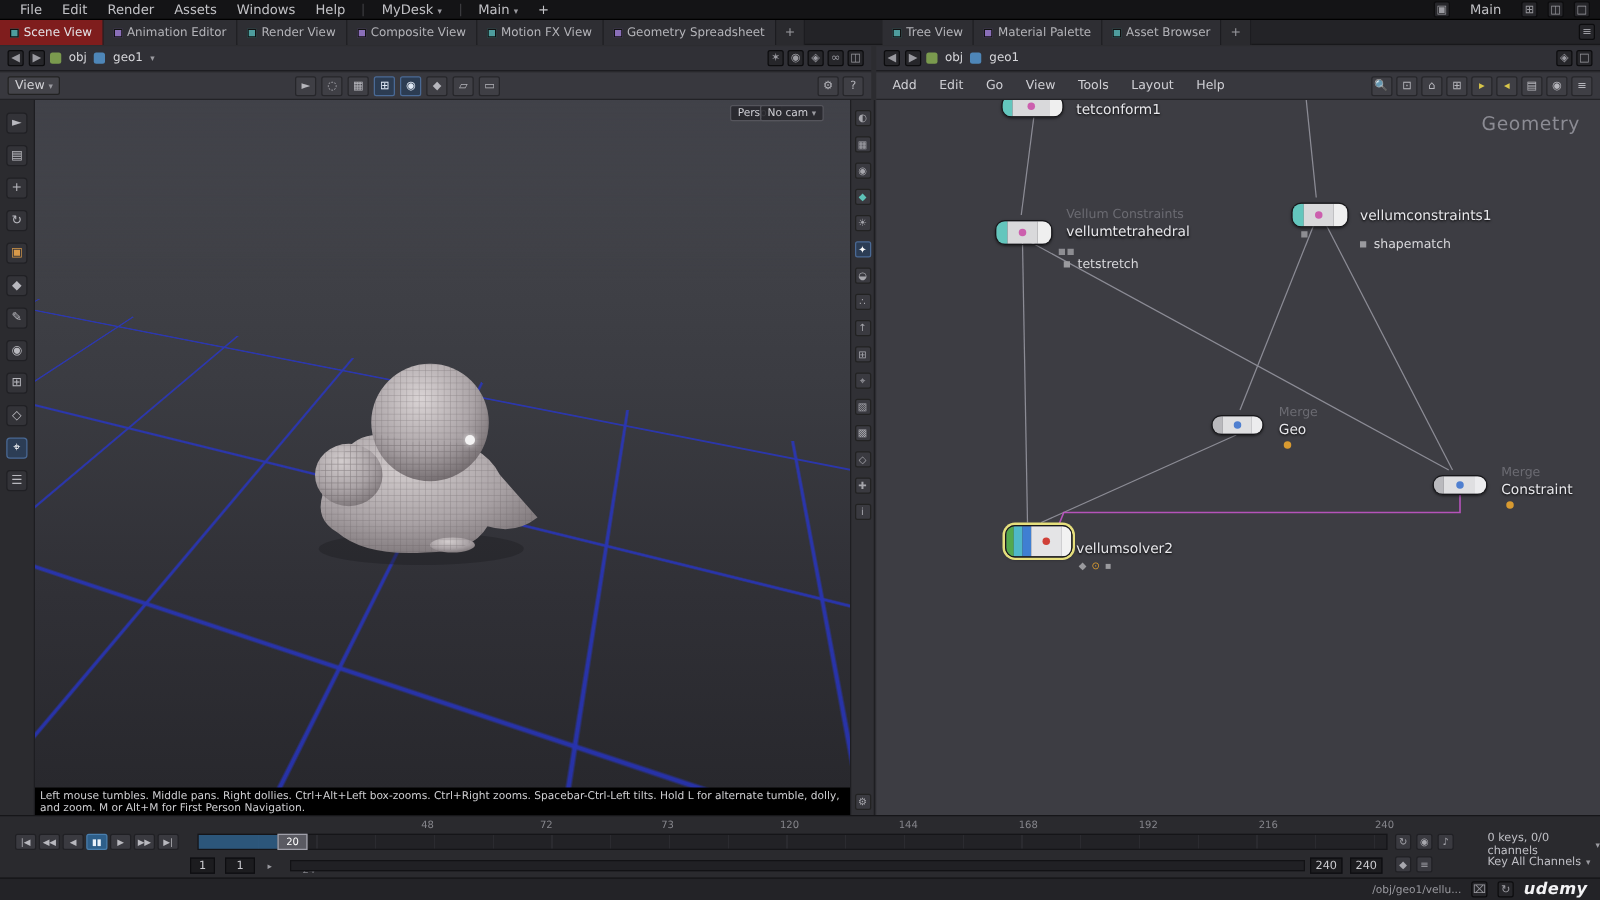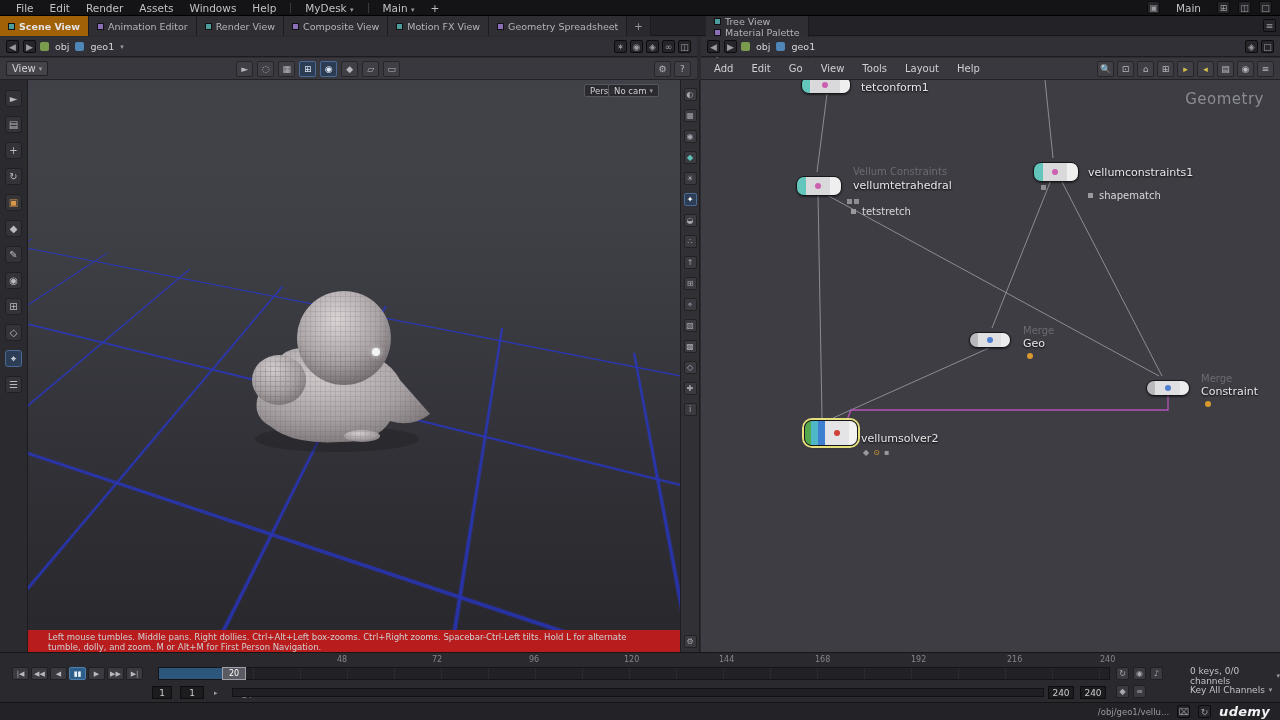--- a/index.html
+++ b/index.html
@@ -21,7 +21,7 @@
   .tabgroup{position:absolute;top:0;height:20px;display:flex;align-items:stretch;}
   .tab{display:flex;align-items:center;gap:4px;padding:0 8px;font-size:9.5px;color:#b4b4b9;
        background:#2e2e33;border-right:1px solid #1c1c20;white-space:nowrap;}
-  .tab.active{background:#a16207;color:#e4e4e8;font-weight:bold;}
+  .tab.active{background:#7f1d1d;color:#e4e4e8;}
   .tabdot{width:7px;height:7px;background:#4e9d9d;border:1px solid #111;}
   .tab .tabdot.m{background:#8a6fb8;}
   .newtab{display:flex;align-items:center;padding:0 7px;color:#9a9aa0;background:#2a2a2e;border-right:1px solid #1c1c20;}

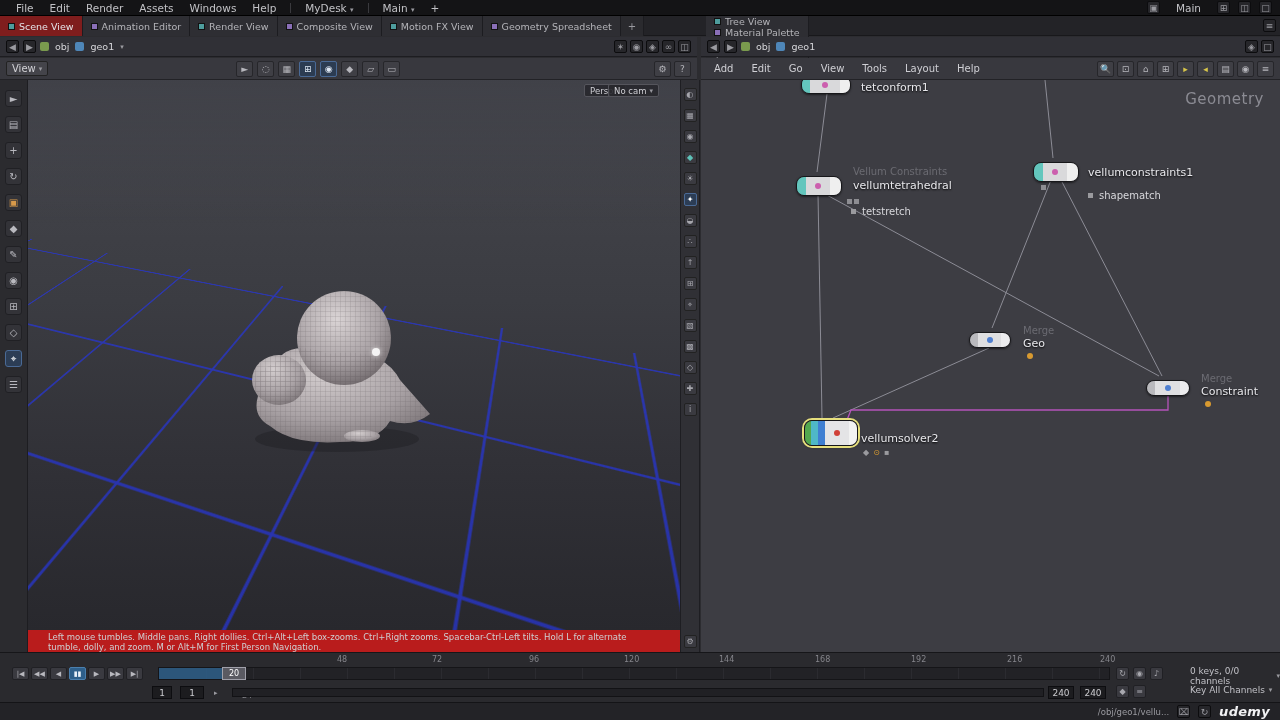--- a/index.html
+++ b/index.html
@@ -180,7 +180,7 @@
         </span>
       <span class="newtab">+</span>
     </div>
-    <div class="tabgroup" style="left:706px;flex-direction:column;">
+    <div class="tabgroup" style="left:706px;">
       <span class="tab">
           <span class="tabdot"></span>
           <span>Tree View</span>

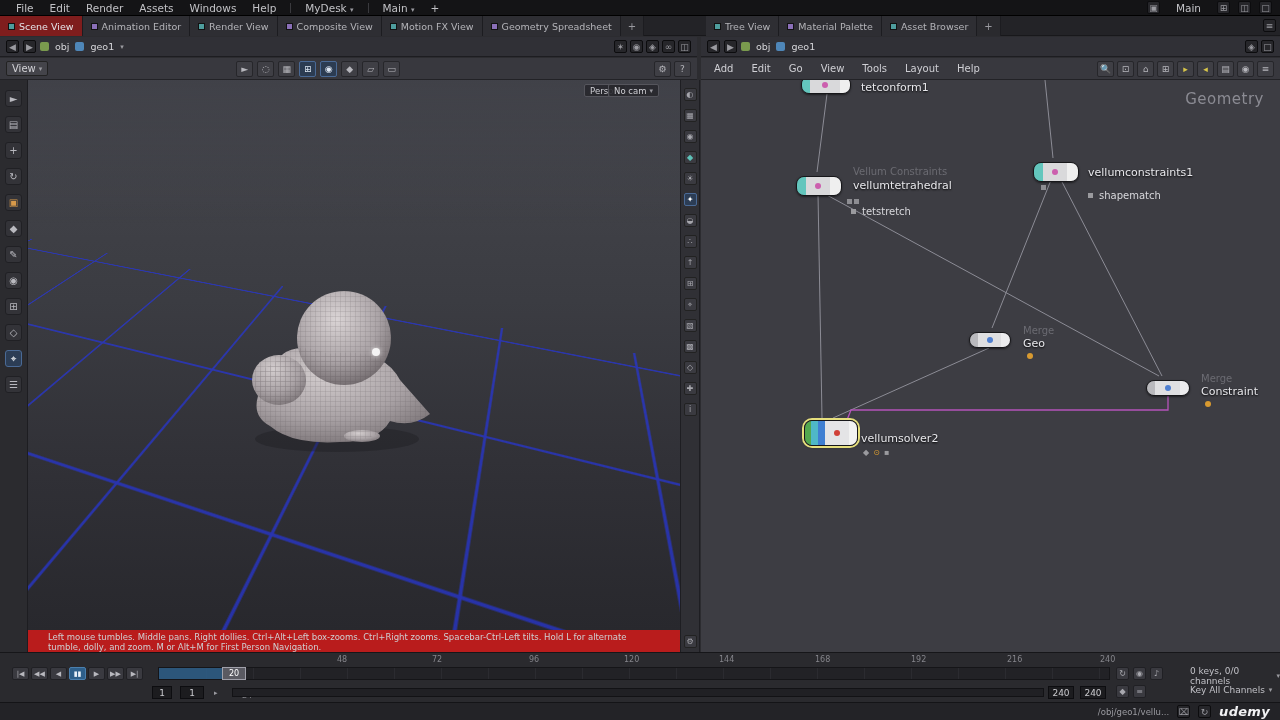--- a/index.html
+++ b/index.html
@@ -77,8 +77,8 @@
   .vic.teal{color:#5ec2b8;} .vic.sel{background:#2c3d55;border-color:#4a6a96;color:#fff;}
 
   
-  .helpstrip{position:absolute;left:28px;top:630px;width:652px;height:22px;background:#b91c1c;
-             font-size:8.5px;color:#cfcfd2;padding:2px 20px;line-height:1.2;}
+  .helpstrip{position:absolute;left:28px;top:630px;width:652px;height:22px;background:#000000;
+             font-size:8.5px;color:#cfcfd2;padding:2px 4px;line-height:1.2;}
 
   
   .network{position:absolute;left:701px;top:80px;width:579px;height:572px;background:#3d3d43;overflow:hidden;}

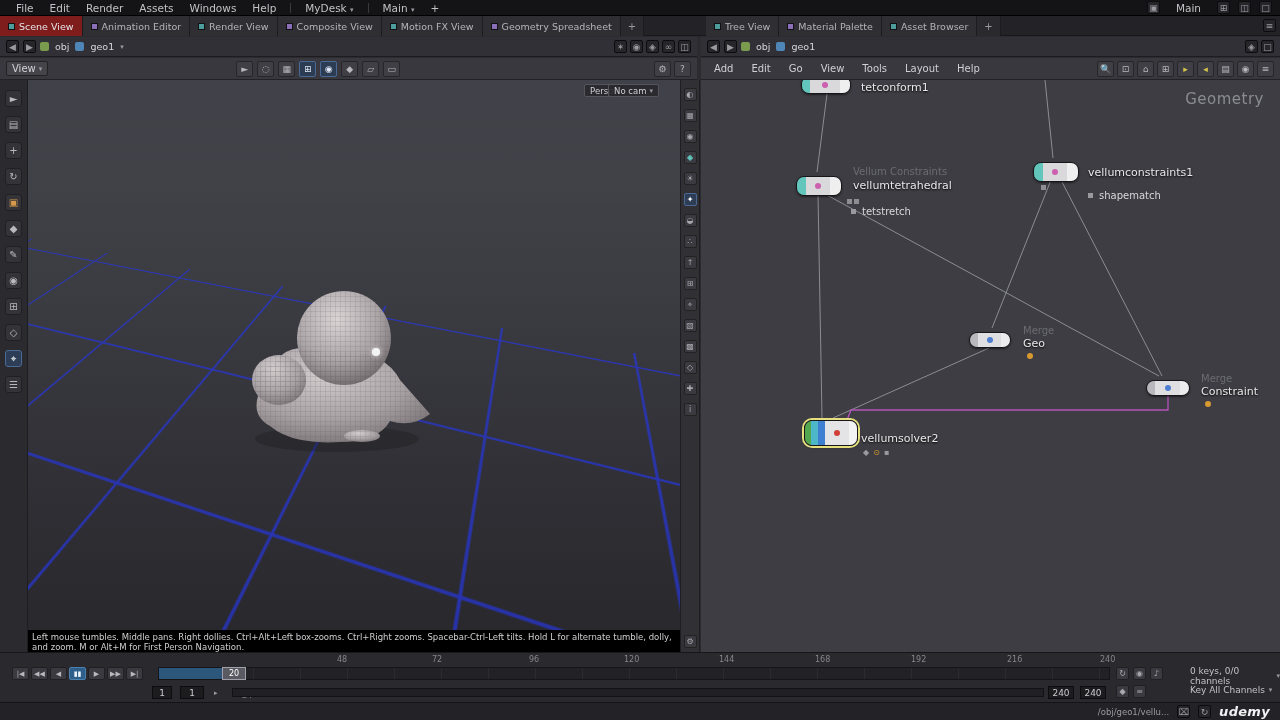--- a/index.html
+++ b/index.html
@@ -456,7 +456,7 @@
     <span class="tick" style="left:242px;margin-top:36px;">24</span>
     <span class="tick" style="left:337px;">48</span>
     <span class="tick" style="left:432px;">72</span>
-    <span class="tick" style="left:529px;">96</span>
+    <span class="tick" style="left:529px;">73</span>
     <span class="tick" style="left:624px;">120</span>
     <span class="tick" style="left:719px;">144</span>
     <span class="tick" style="left:815px;">168</span>

